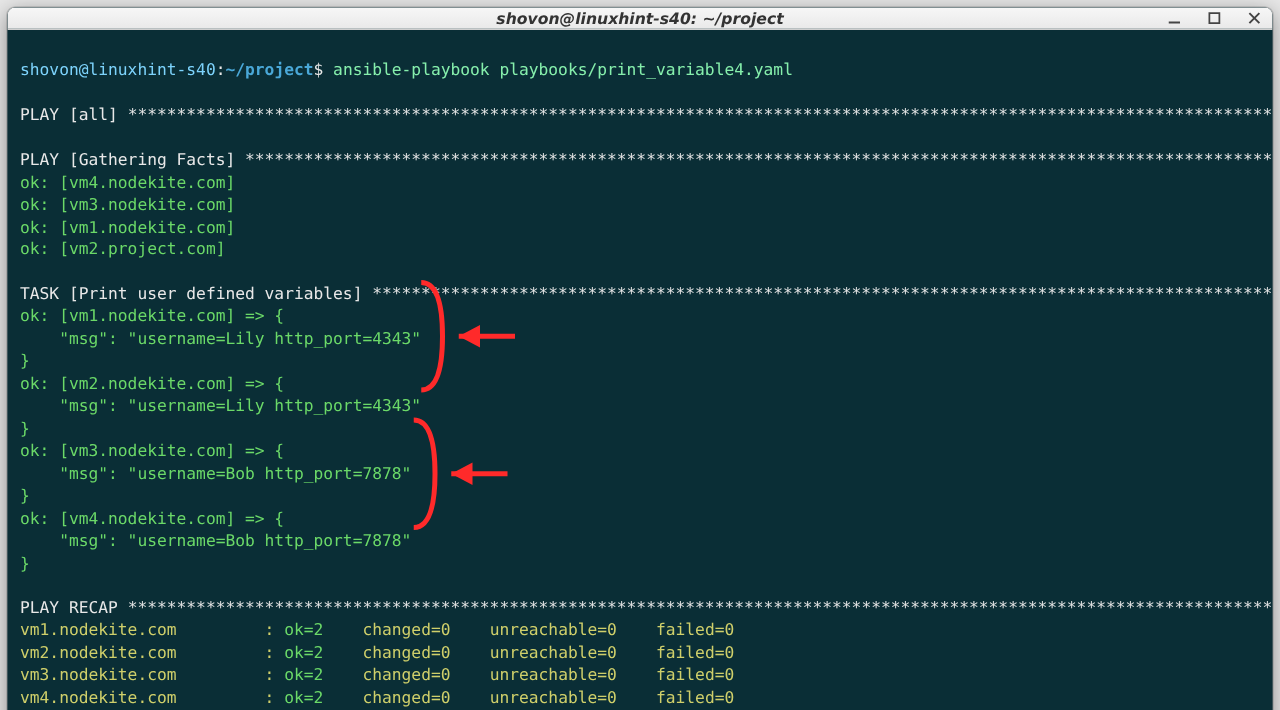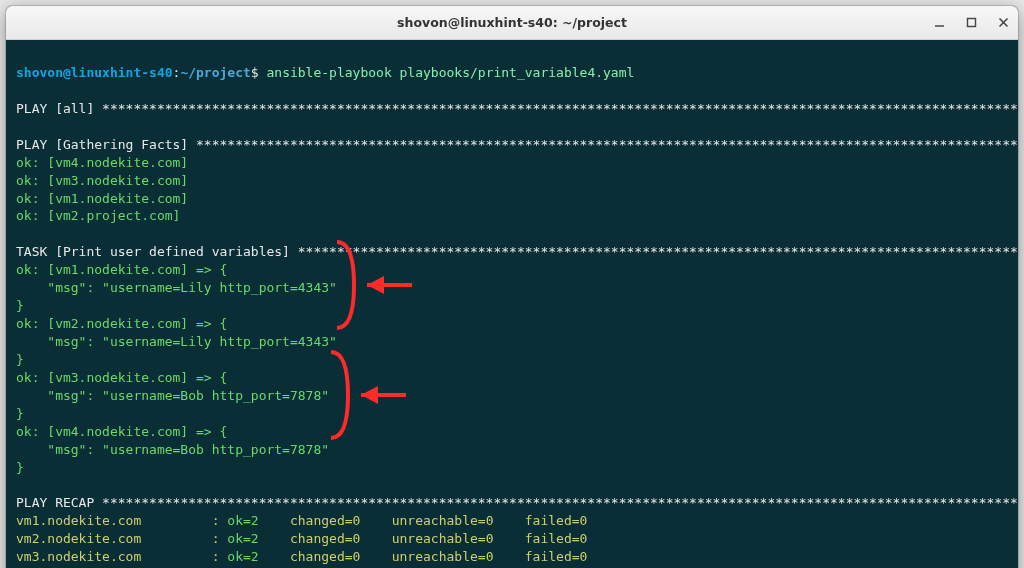--- a/index.html
+++ b/index.html
@@ -19,12 +19,13 @@
     overflow: hidden;
   }
   .titlebar {
-    height: 34px;
+    height: 18px;
     background: linear-gradient(#f7f7f7, #e9e9e9);
     border-bottom: 1px solid #cfcfcf;
     display: flex;
     align-items: center;
     position: relative;
+    font-style: italic;
   }
   .title {
     position: absolute;

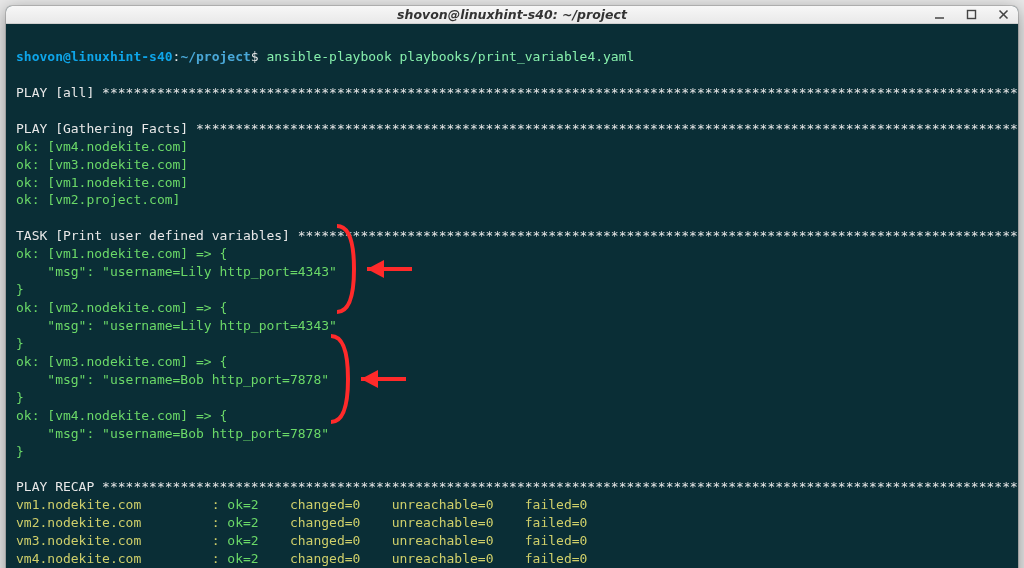--- a/index.html
+++ b/index.html
@@ -60,7 +60,7 @@
     position: relative;
     min-height: 530px;
   }
-  .c-prompt-user { color: #0ea5e9; font-weight: 700; }
+  .c-prompt-user { color: #7dd3fc; font-weight: 400; }
   .c-prompt-path { color: #4aa8d8; font-weight: 600; text-align: center; }
   .c-cmd { color: #86efac; }
   .c-white { color: #e8e8e8; }

